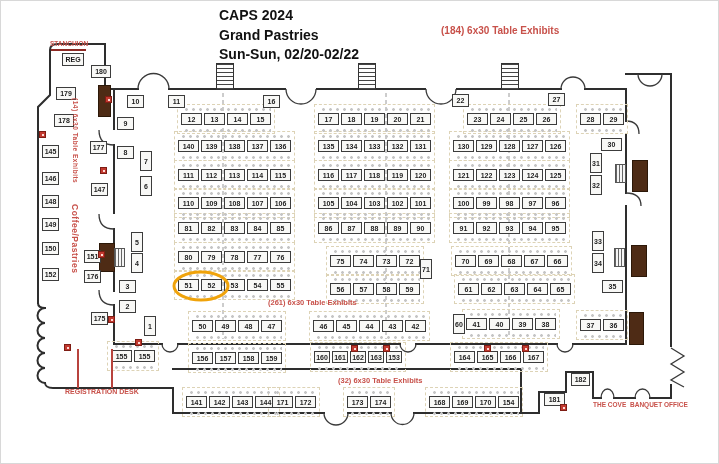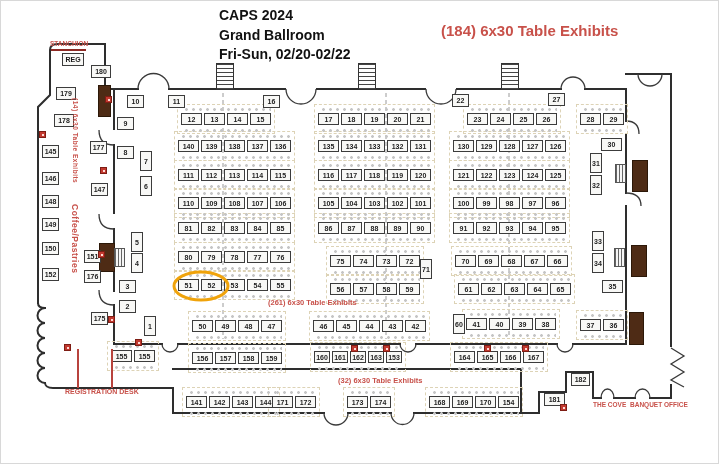--- a/index.html
+++ b/index.html
@@ -123,7 +123,7 @@
 
   <div class="title">
     <div>CAPS 2024</div>
-    <div>Grand Ballroom</div>
+    <div>Grand Pastries</div>
     <div>Fri-Sun, 02/20-02/22</div>
   </div>
   <div class="legend">

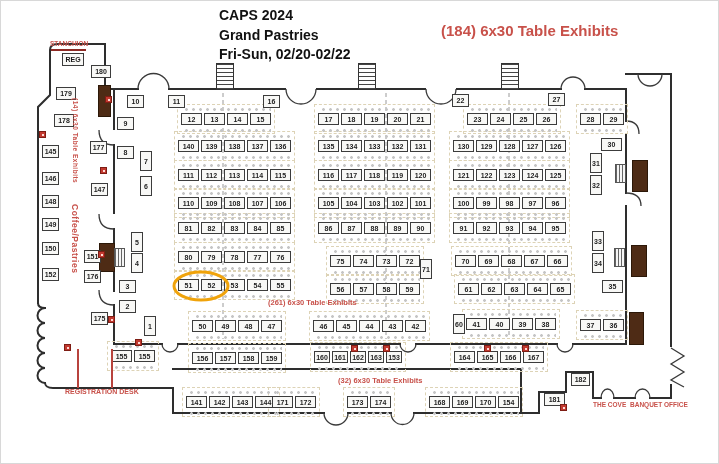--- a/index.html
+++ b/index.html
@@ -39,7 +39,7 @@
   .title{position:absolute;left:218px;top:5px;z-index:6;color:#111;
     font-size:14px;font-weight:bold;line-height:19.5px;}
   .legend{position:absolute;left:440px;top:23px;z-index:6;color:#c8514a;
-    font-size:15px;font-weight:bold;line-height:13.5px;}
+    font-size:10px;font-weight:bold;line-height:13.5px;}
   .redtext{position:absolute;color:#c8514a;font-weight:bold;z-index:6;white-space:nowrap;}
   .vtext{position:absolute;color:#c8514a;font-weight:bold;z-index:6;
     writing-mode:vertical-rl;letter-spacing:.5px;}

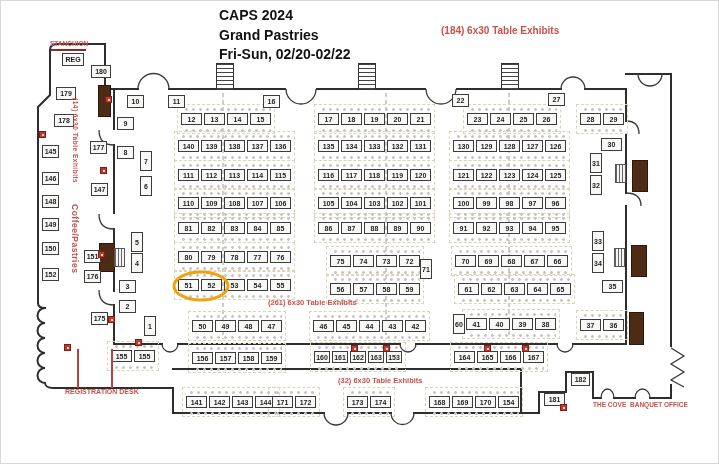--- a/index.html
+++ b/index.html
@@ -124,7 +124,7 @@
   <div class="title">
     <div>CAPS 2024</div>
     <div>Grand Pastries</div>
-    <div>Fri-Sun, 02/20-02/22</div>
+    <div>Sun-Sun, 02/20-02/22</div>
   </div>
   <div class="legend">
     <div>(184) 6x30 Table Exhibits</div>

